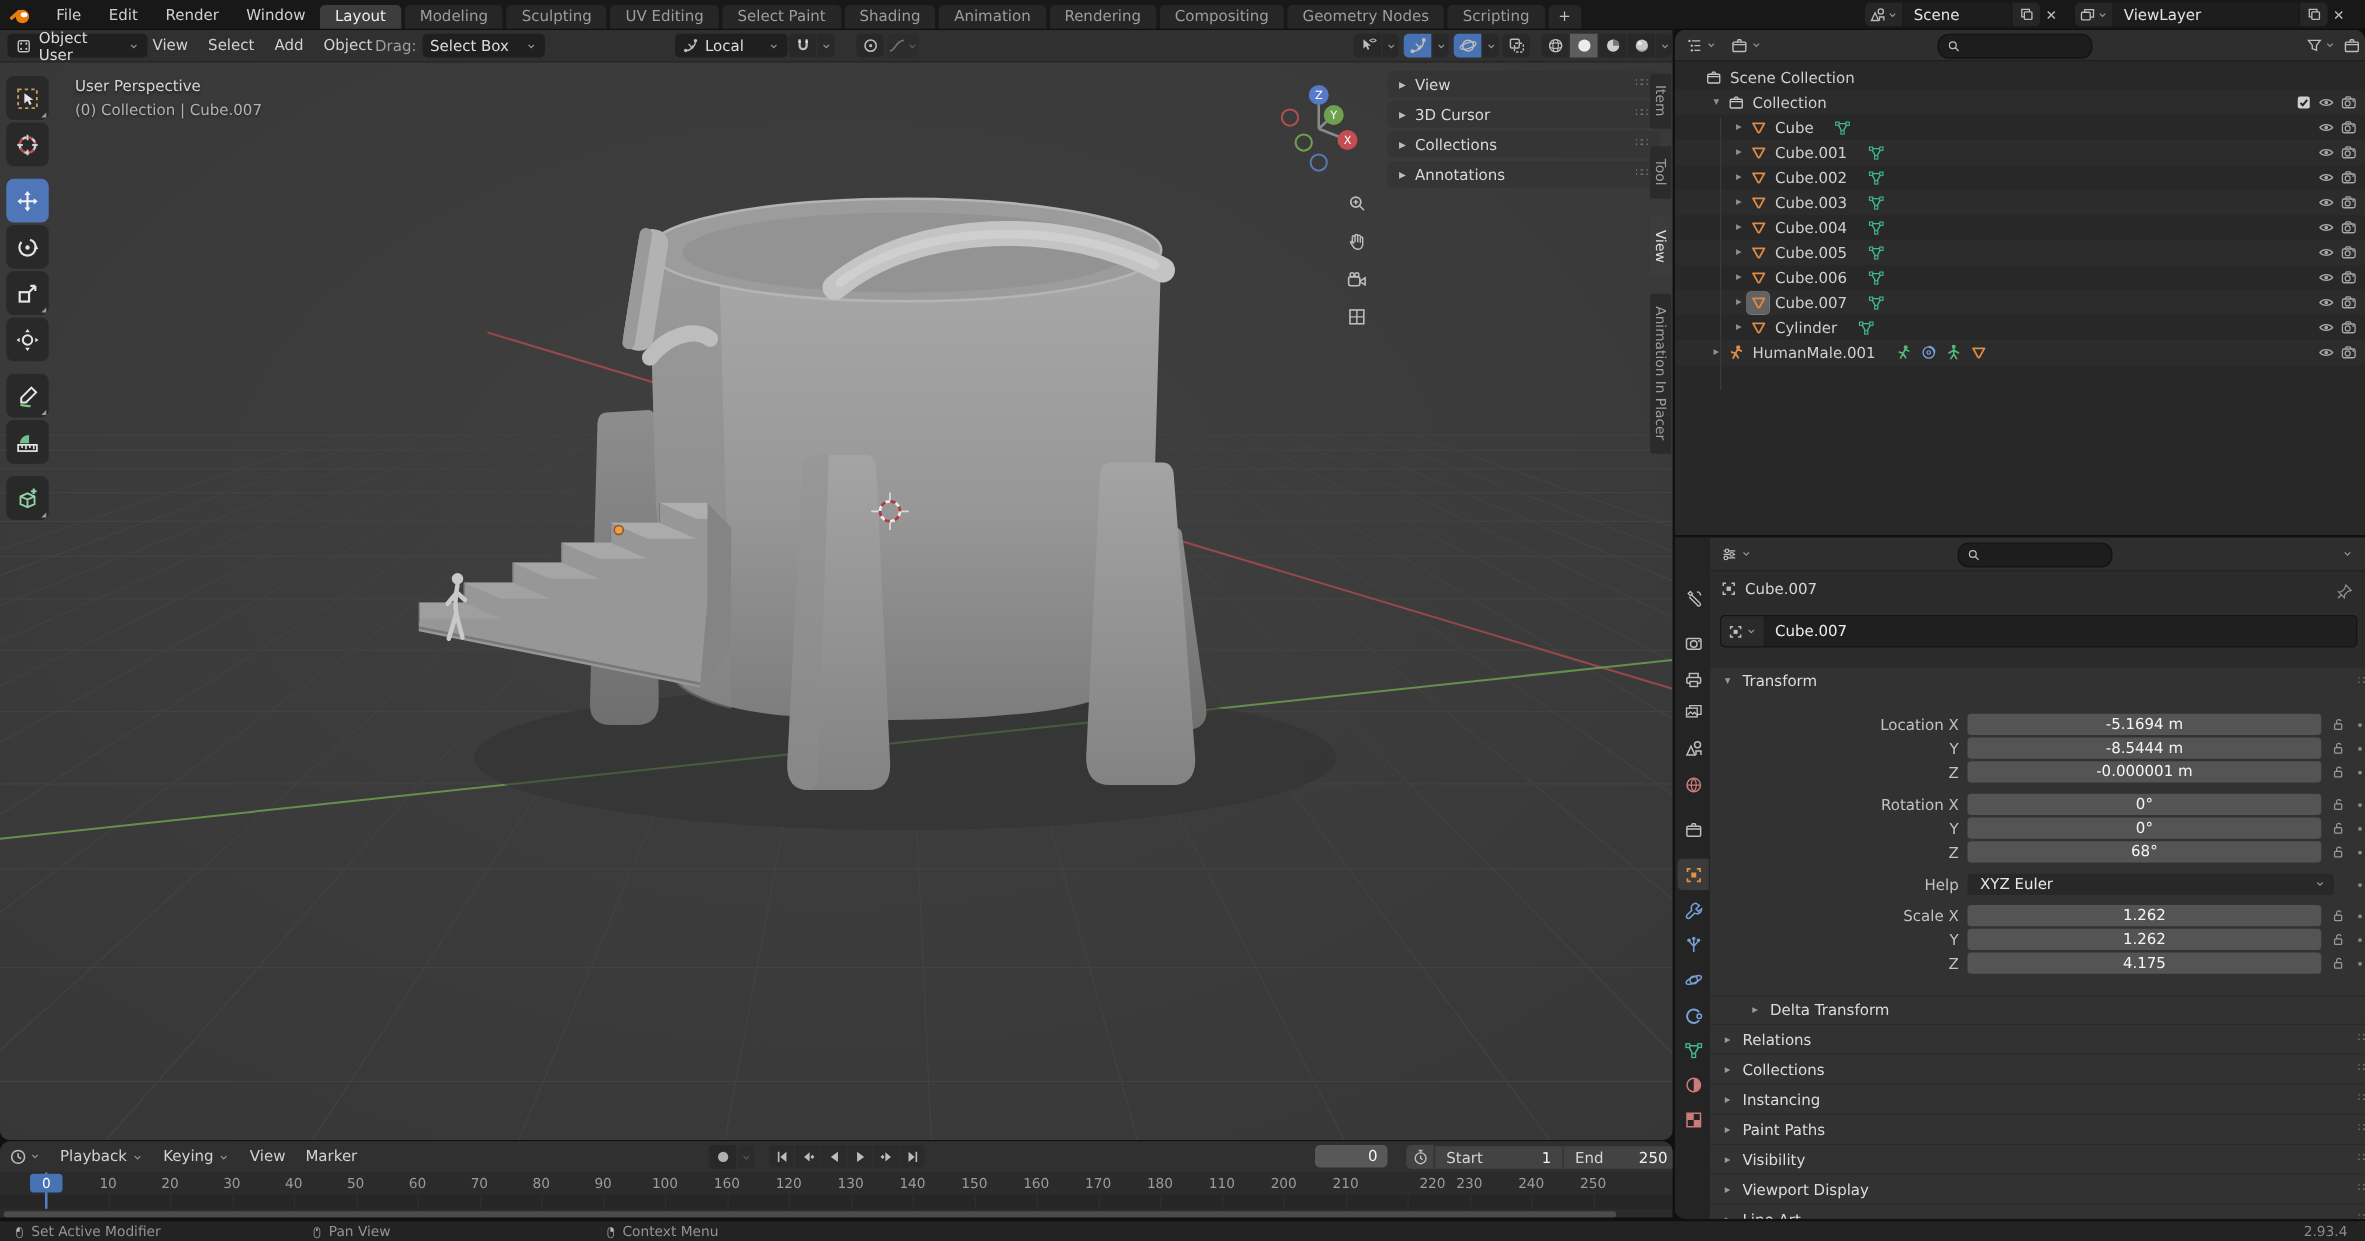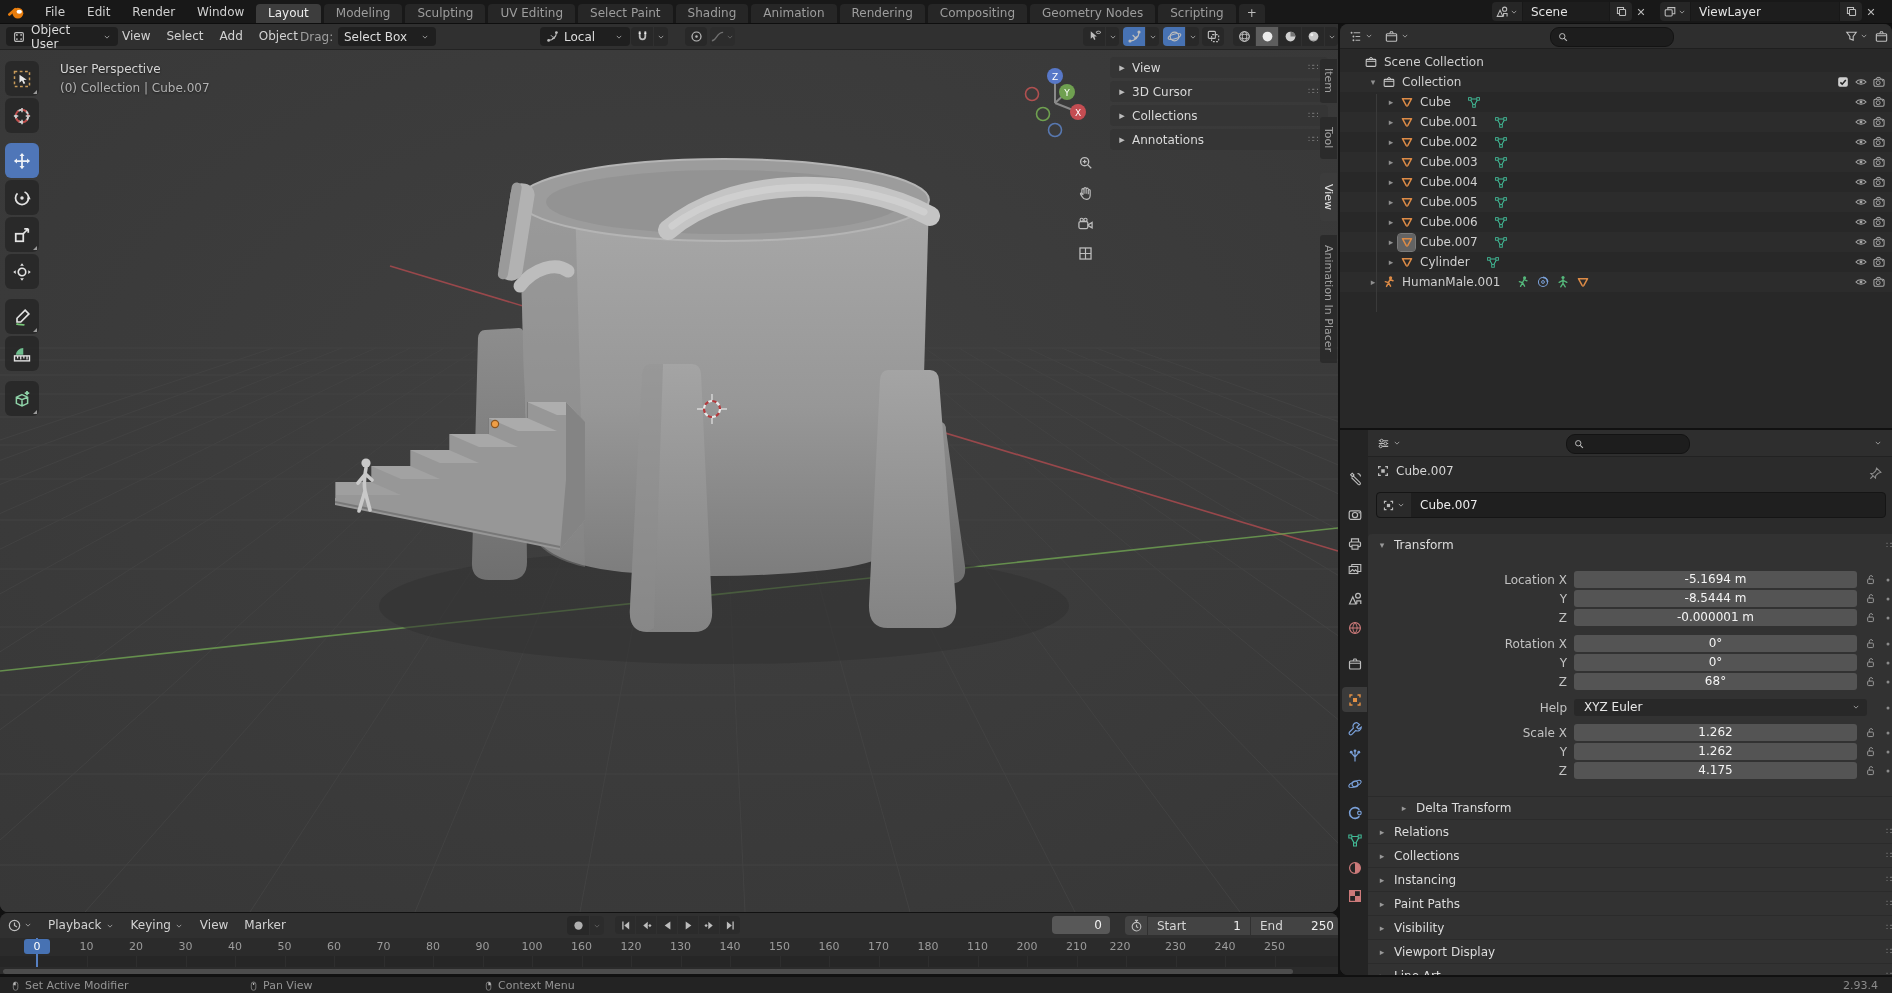--- a/index.html
+++ b/index.html
@@ -1765,7 +1765,7 @@
         <span class="tick" style="left:977.5px">110</span>
         <span class="tick" style="left:1027px">200</span>
         <span class="tick" style="left:1076.5px">210</span>
-        <span class="tick" style="left:1120px">220</span>
+        <span class="tick" style="left:1146px">220</span>
         <span class="tick" style="left:1175.5px">230</span>
         <span class="tick" style="left:1225px">240</span>
         <span class="tick" style="left:1274.5px">250</span>

